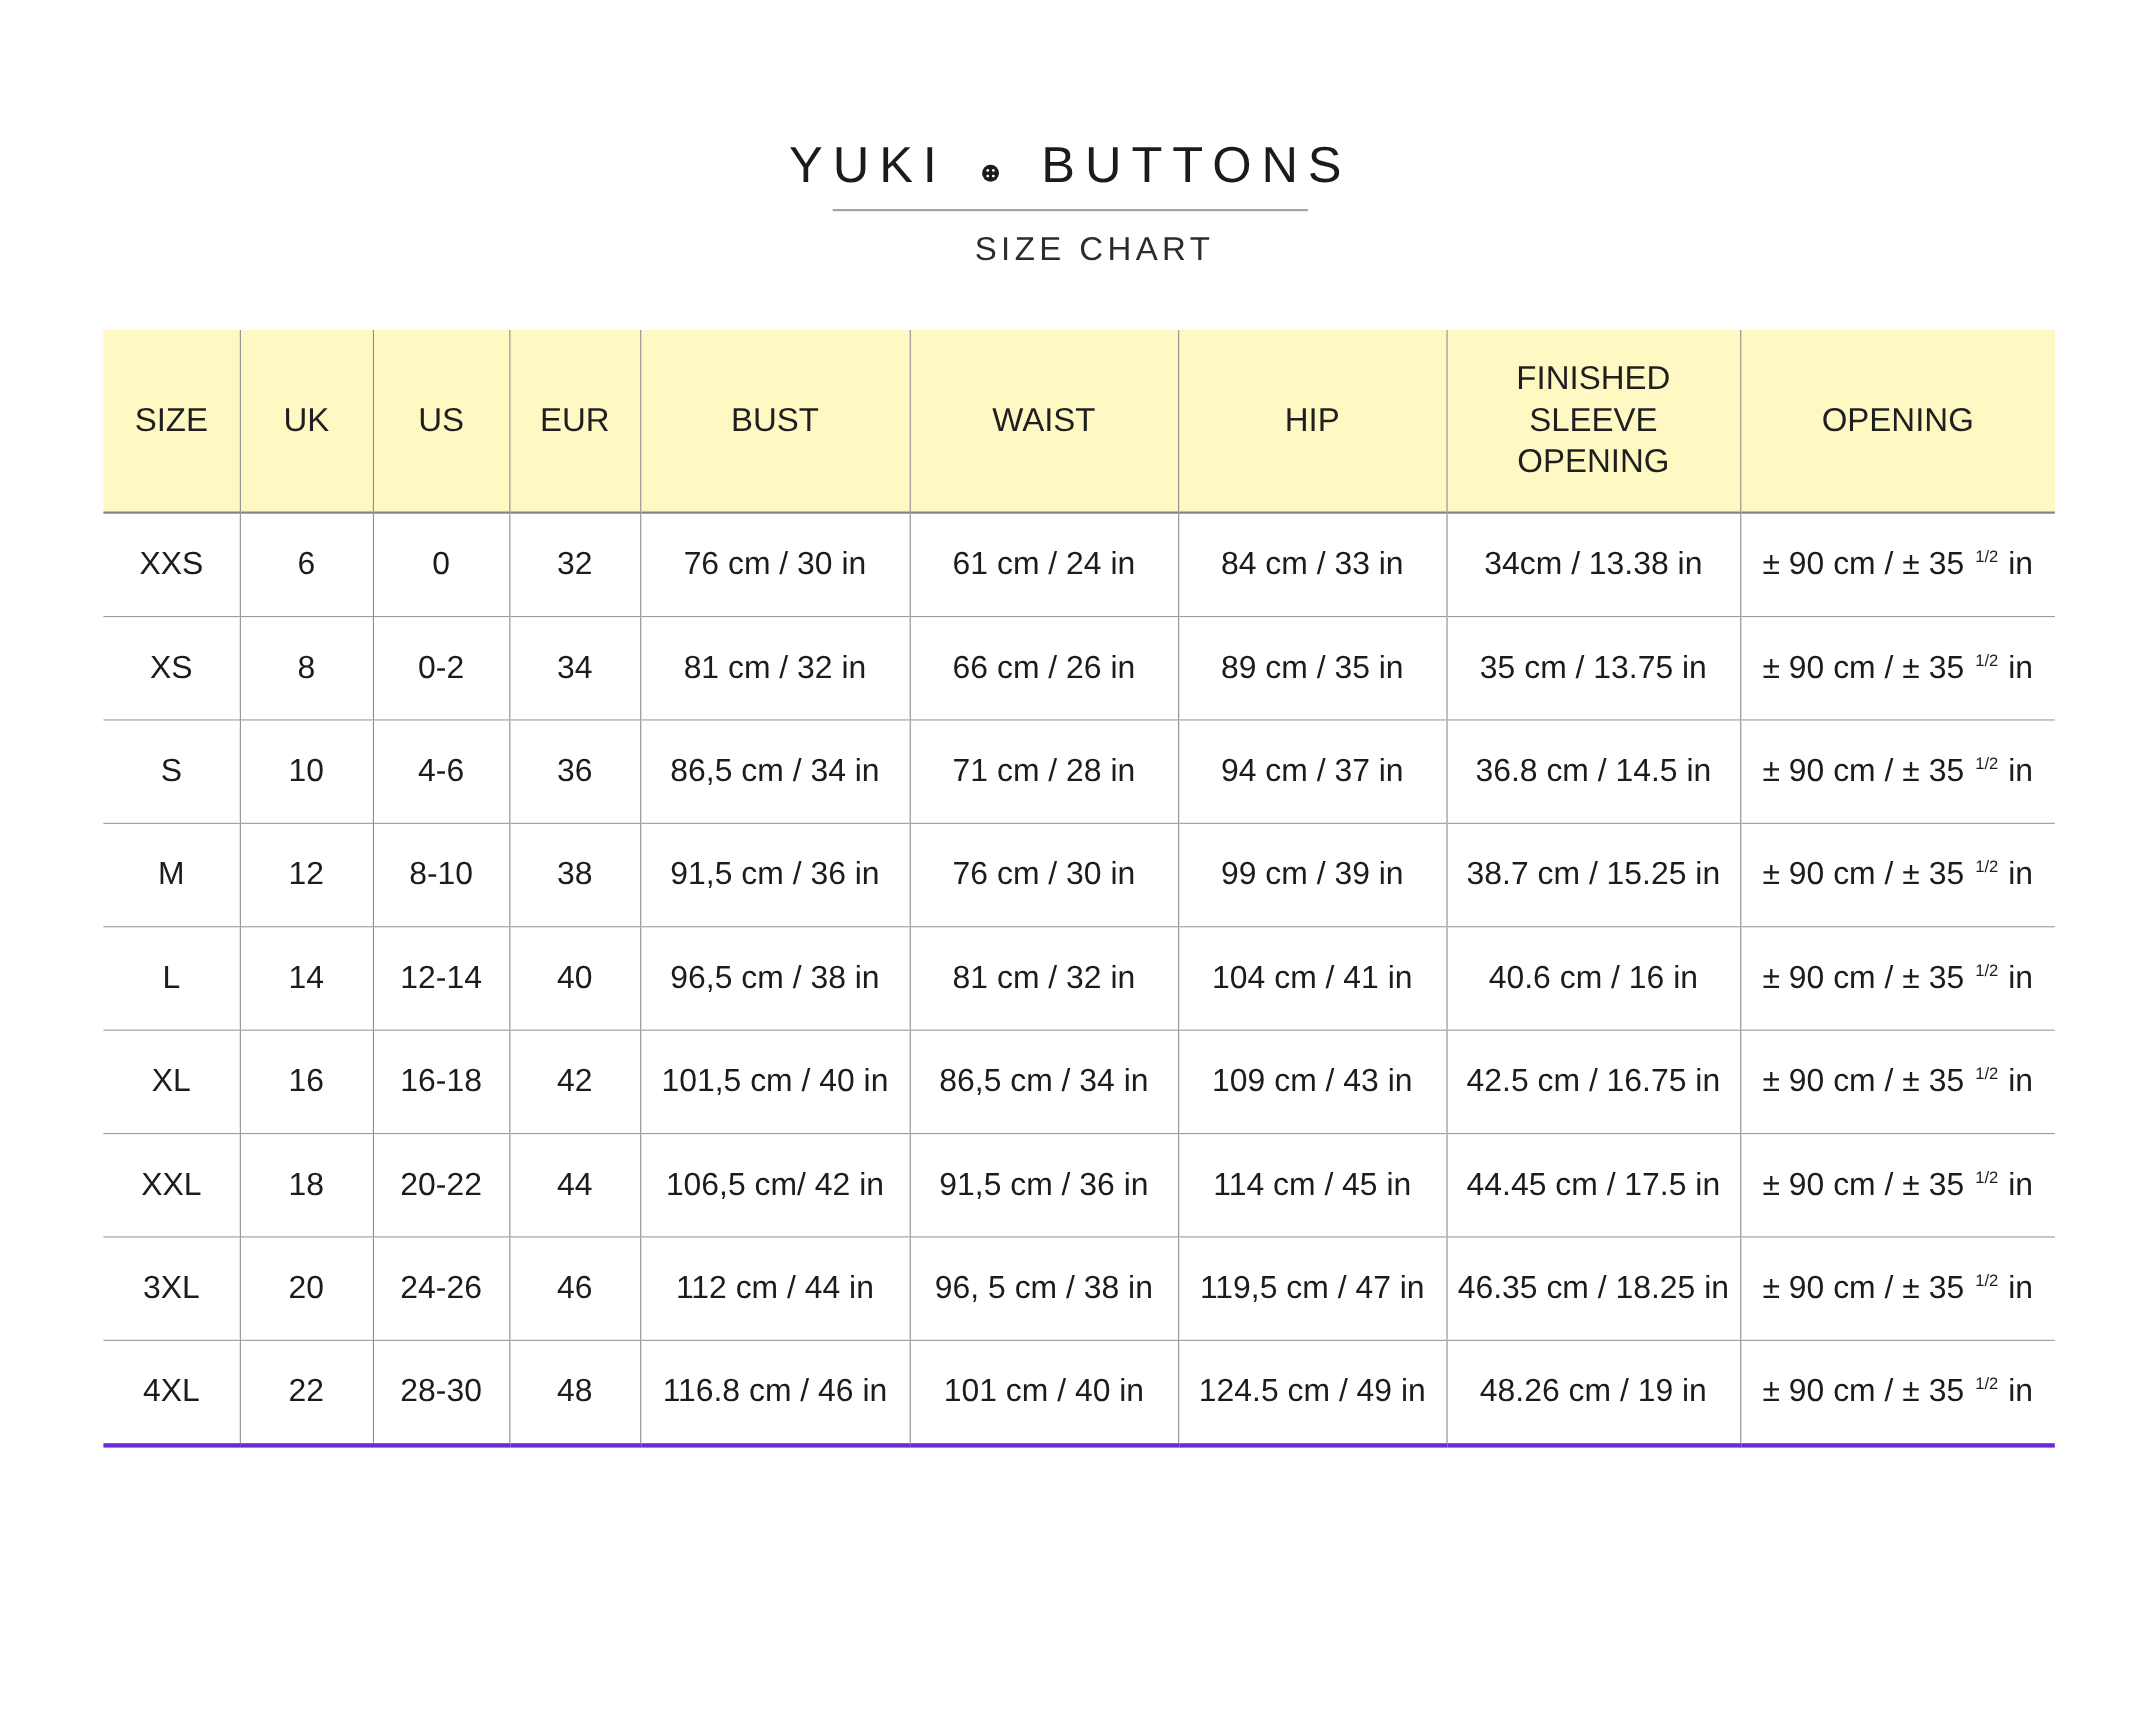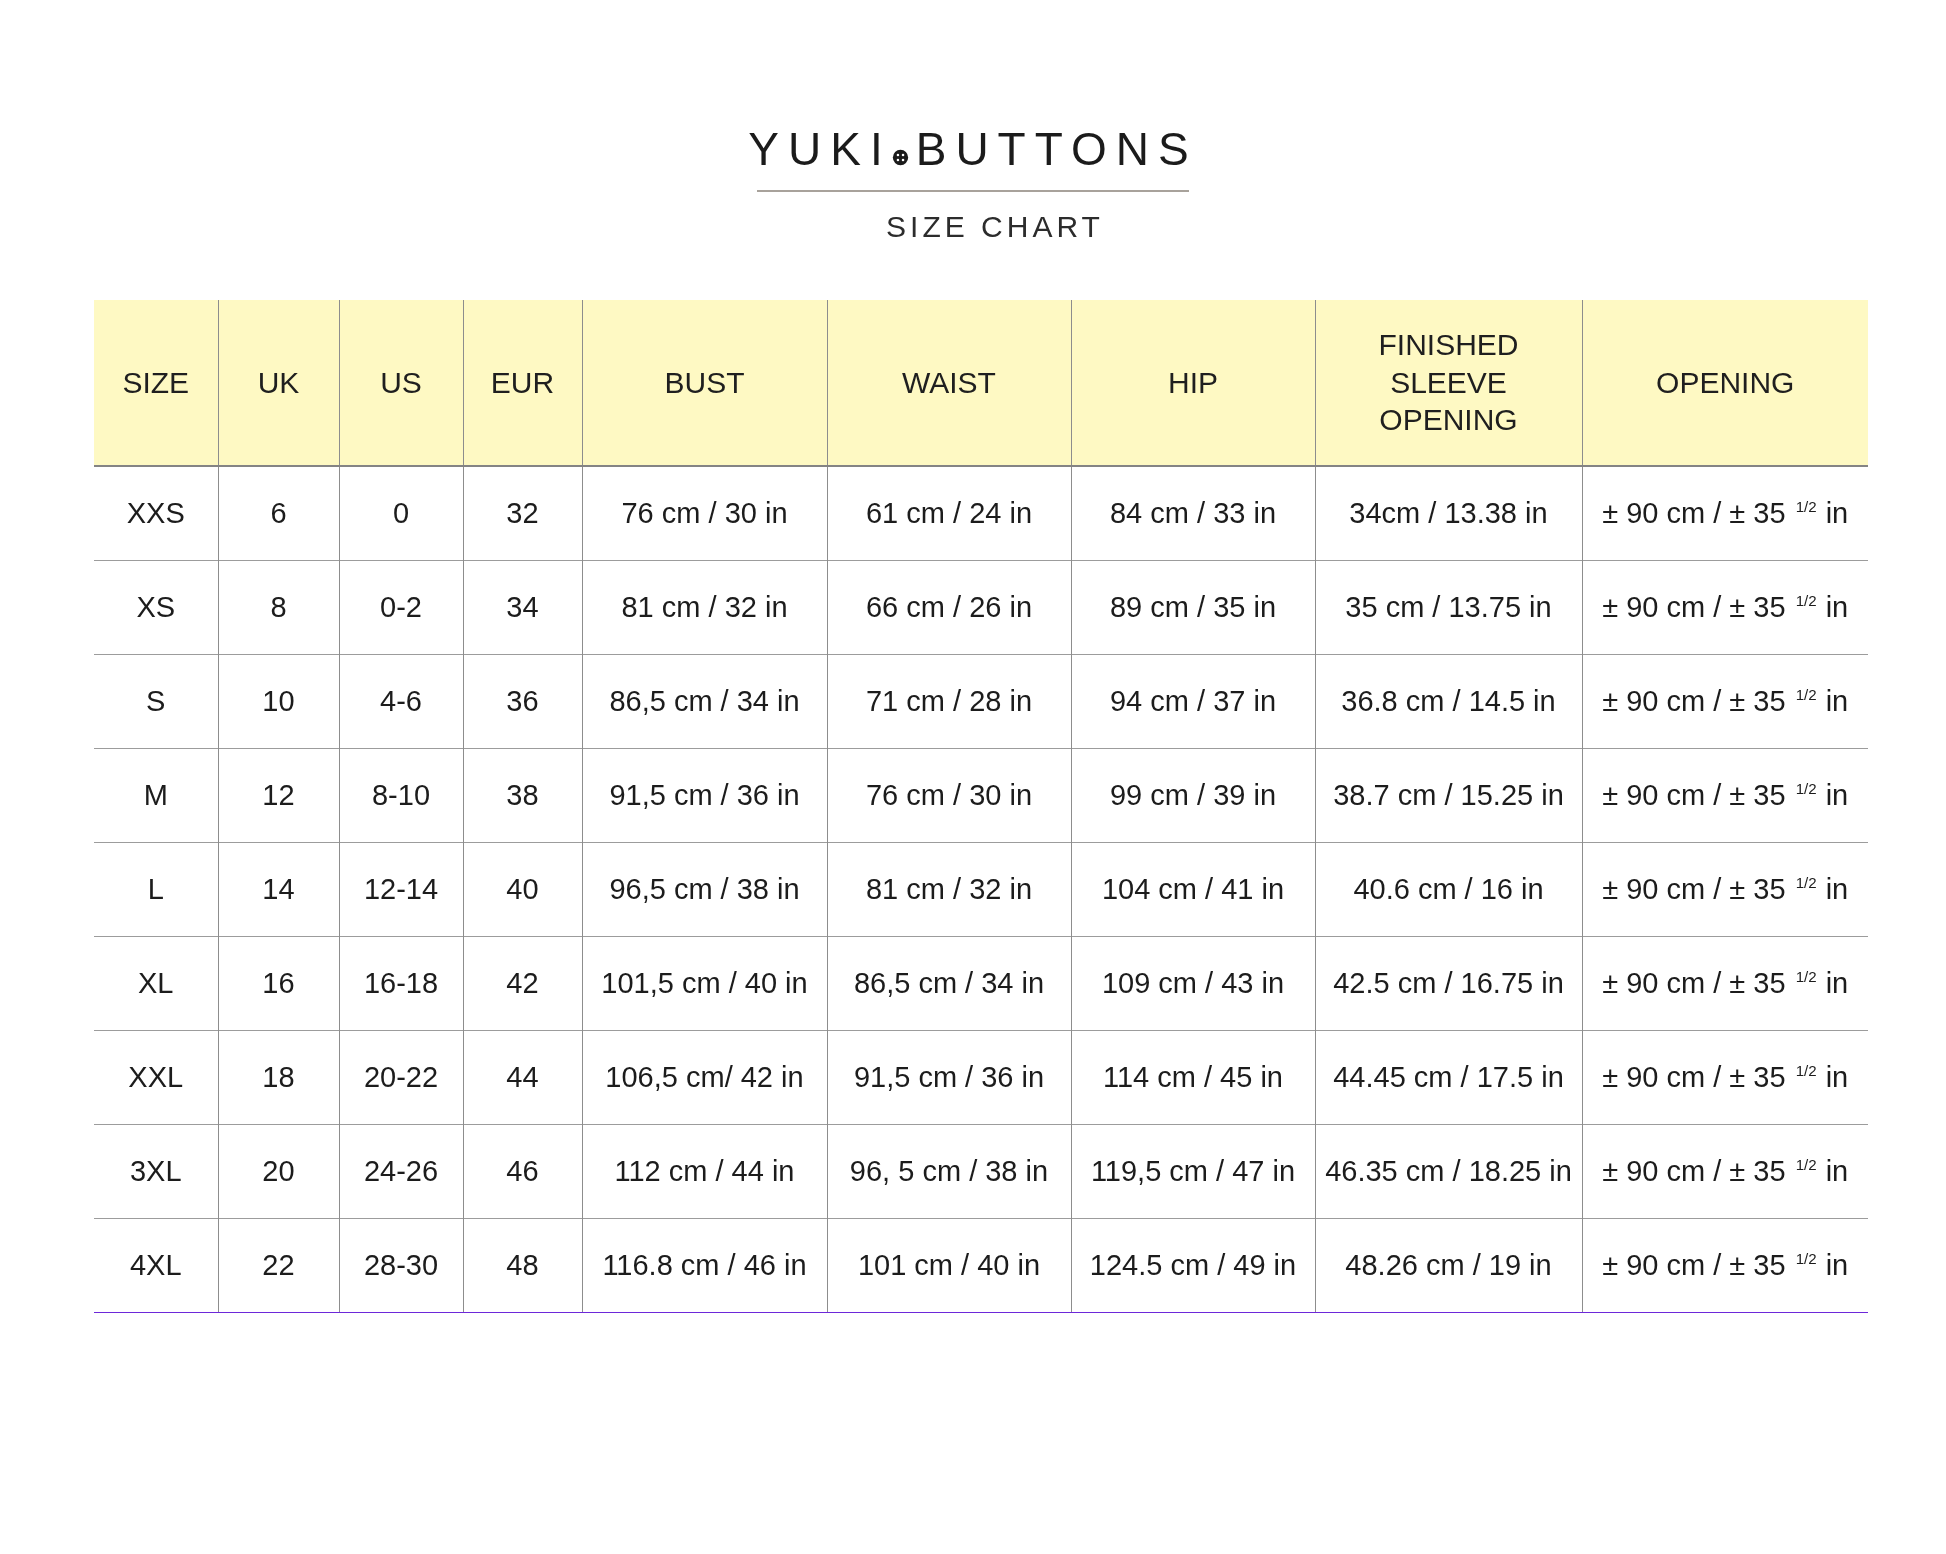--- a/index.html
+++ b/index.html
@@ -28,6 +28,7 @@
     letter-spacing: 9px;
     color: #1b1b1b;
     white-space: nowrap;
+    gap: 31px;
   }
   .button-dot {
     width: 17px;

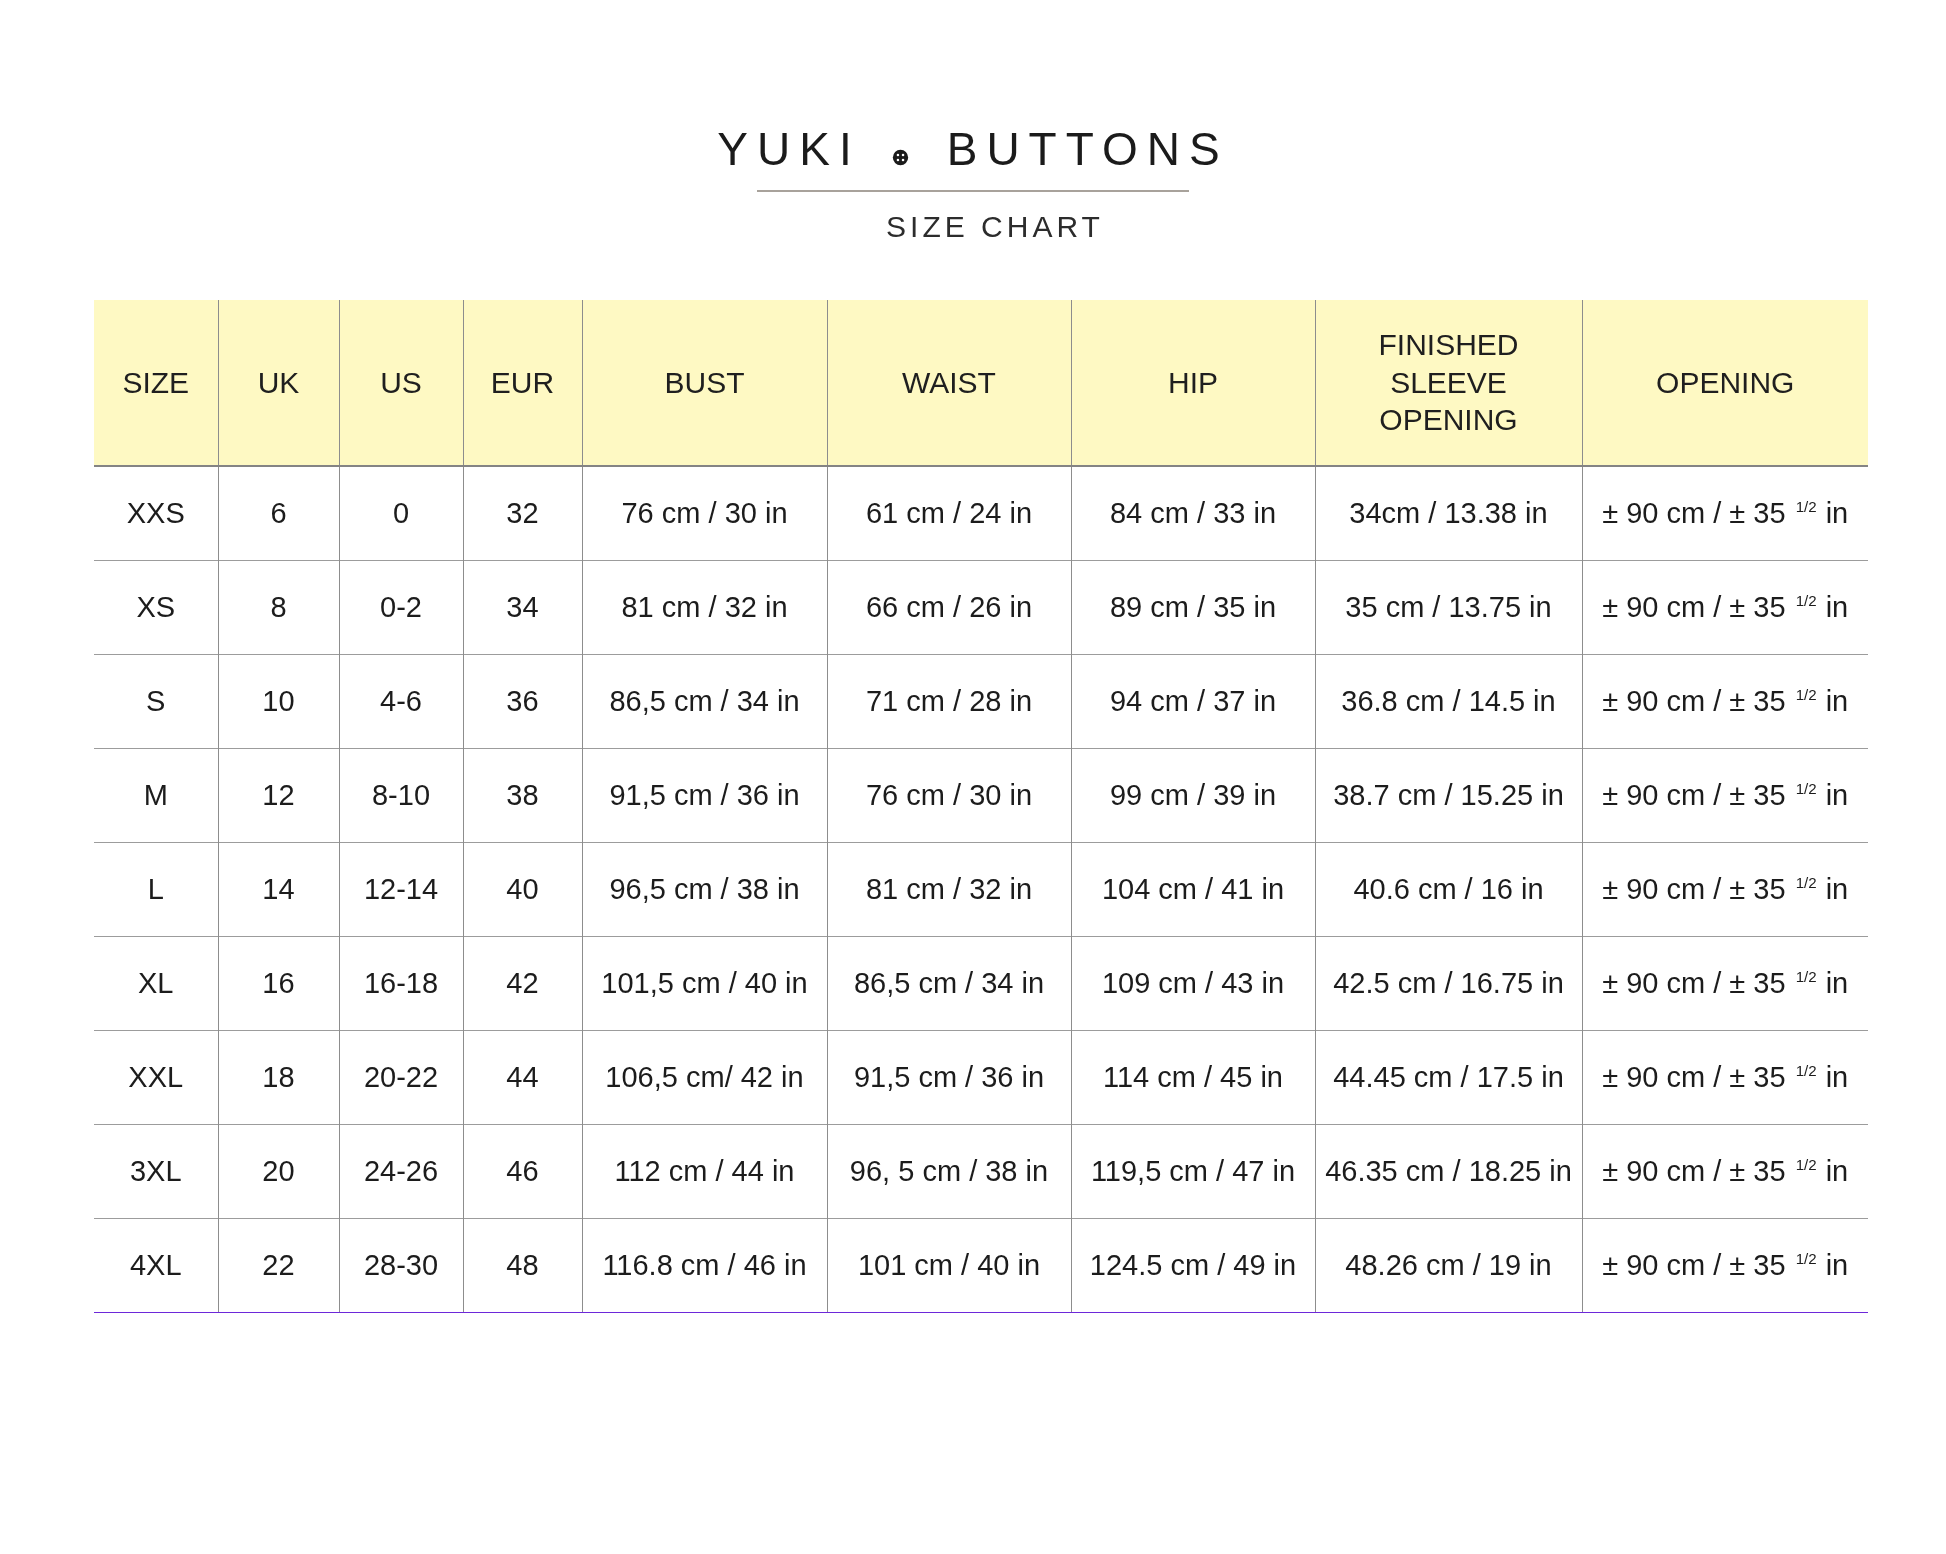--- a/index.html
+++ b/index.html
@@ -83,7 +83,7 @@
     border-top: 1px solid #9c9c9c;
   }
   .size-table tbody tr:last-child td {
-    border-bottom: 1px solid #6d28d9;
+    border-bottom: 4px solid #6d28d9;
     margin-top: 48px;
   }
   sup.frac {

